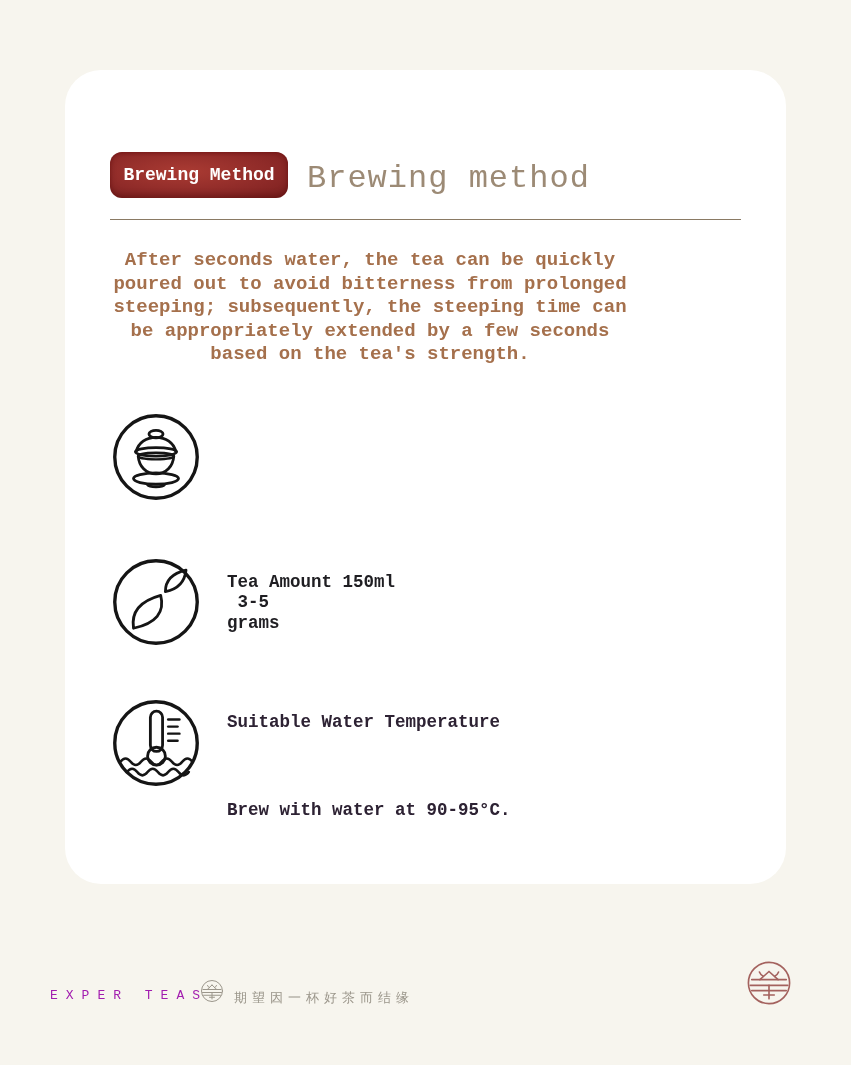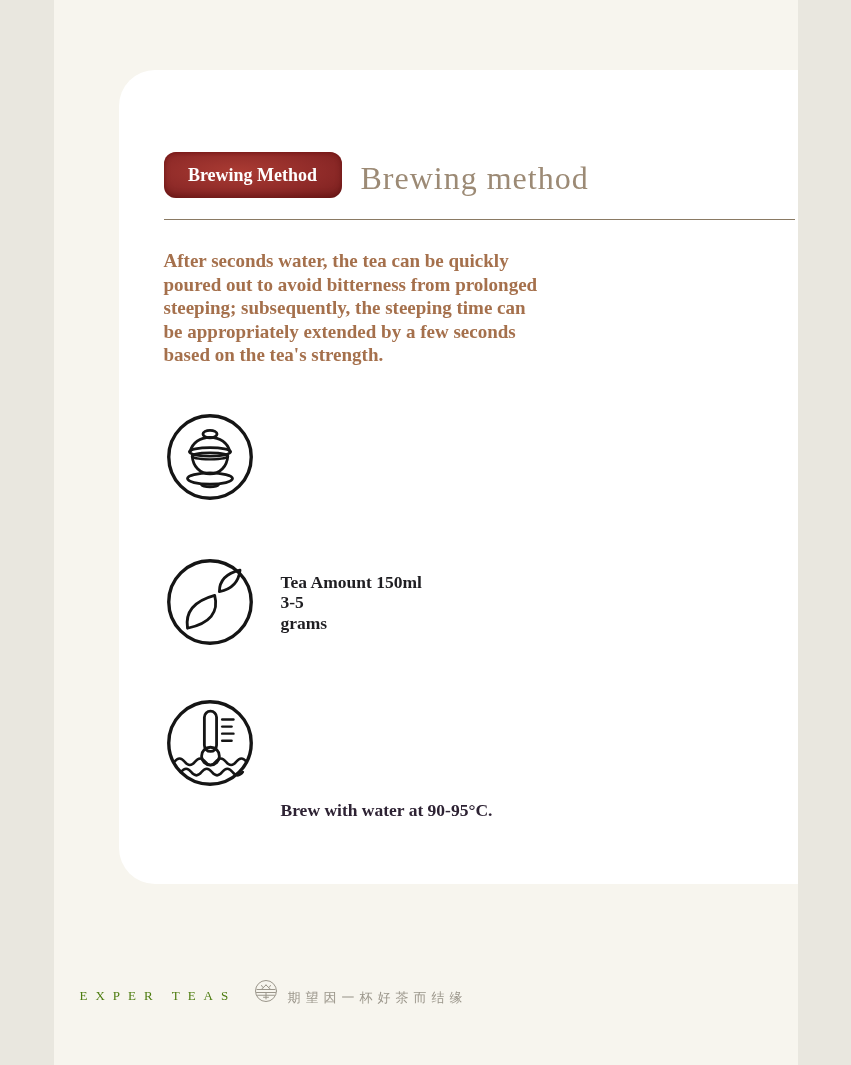--- a/index.html
+++ b/index.html
@@ -5,11 +5,12 @@
   html,body{margin:0;padding:0;background:#e9e7df;}
   .page{
     position:relative;
-    width:744px;height:1065px;
+    width:851px;height:1065px;
     background:#f7f5ee;
-    font-family:Liberation Serif, serif;
+    font-family:Liberation Mono, monospace;
     overflow:hidden;
     margin:0 auto;
+    text-align:center;
   }
   .card{
     position:absolute;left:65px;top:70px;width:721px;height:814px;

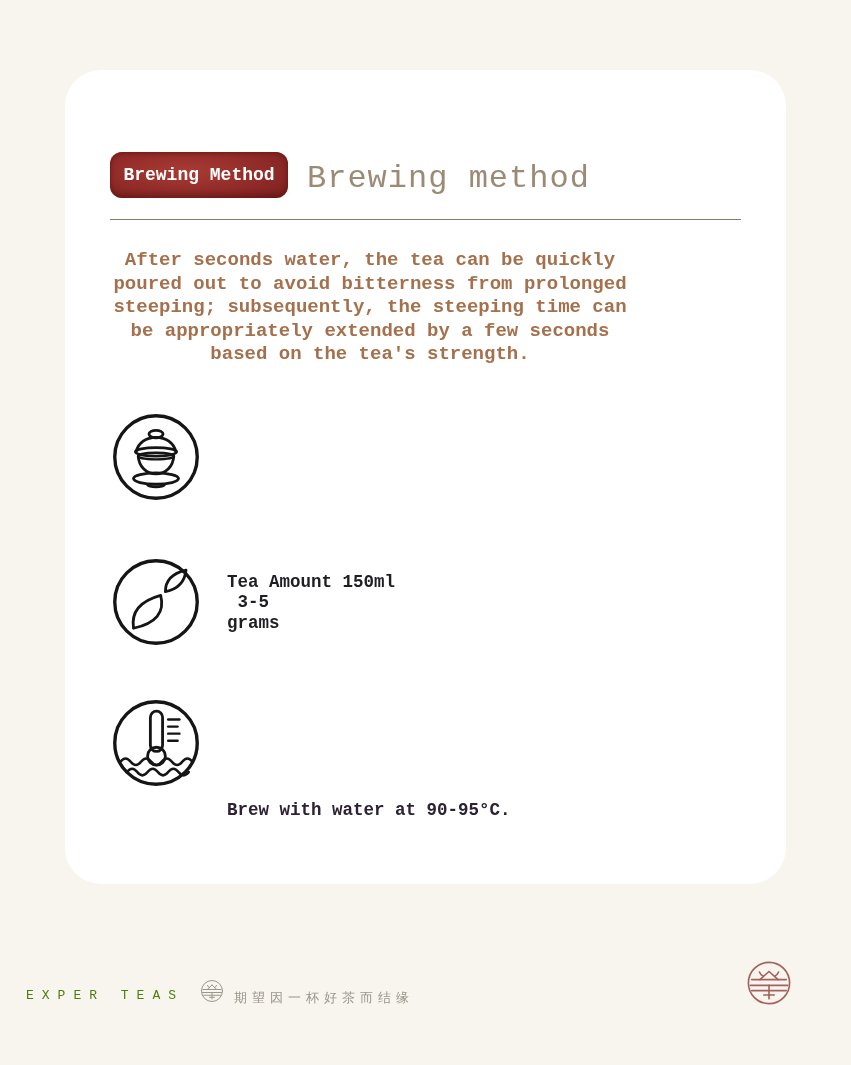--- a/index.html
+++ b/index.html
@@ -114,6 +114,7 @@
       <path d="M17,79 q5.5,-7 11,0 t11,0 t11,0 t11,0 t11,0 t11,0" stroke-width="2.8"></path>
     </svg>
   </div>
+  <div class="item-text temp" style="top:712px">Suitable Water Temperature</div>
   <div class="item-text temp" style="top:800px">Brew with water at 90-95°C.</div>
 
   <div class="footer-brand">EXPER TEAS</div>

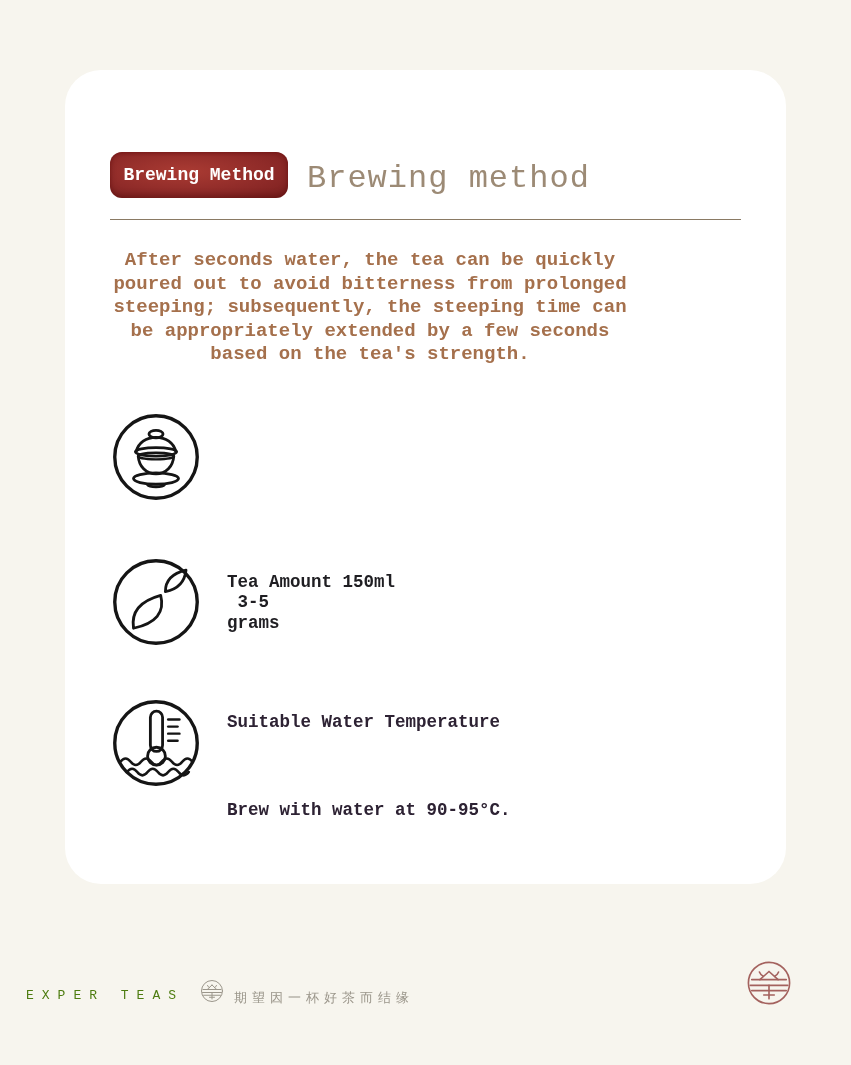--- a/index.html
+++ b/index.html
@@ -43,8 +43,8 @@
   }
   .item-text.temp{color:#2d2233;}
   .footer-brand{
-    position:absolute;left:26px;top:988px;
-    color:#4d7c0f;font-size:13px;letter-spacing:8px;font-weight:400;
+    position:absolute;left:50px;top:988px;
+    color:#a21caf;font-size:13px;letter-spacing:8px;font-weight:400;
   }
   .footer-logo{position:absolute;left:200px;top:979px;width:24px;height:24px;}
   .footer-tagline{

